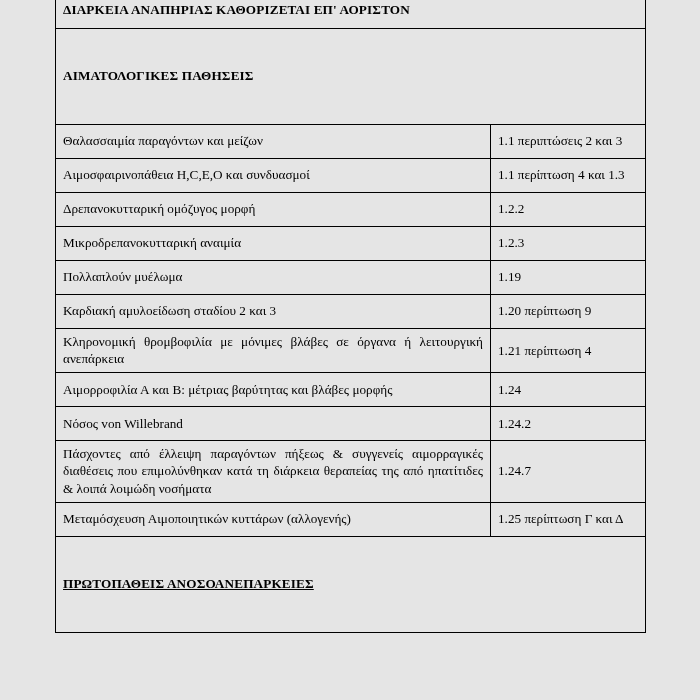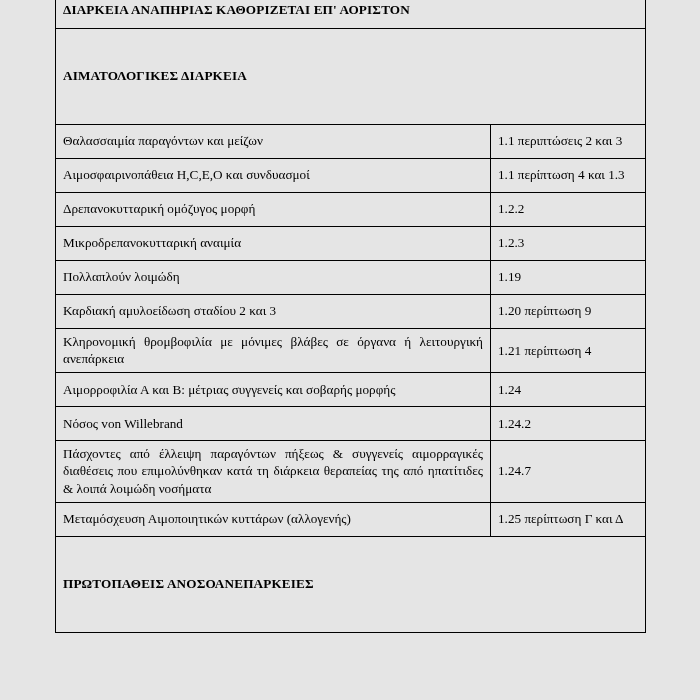--- a/index.html
+++ b/index.html
@@ -116,7 +116,7 @@
 
 
         <tr class="row-section">
-          <td colspan="2">ΑΙΜΑΤΟΛΟΓΙΚΕΣ ΔΙΑΡΚΕΙΑ</td>
+          <td colspan="2">ΑΙΜΑΤΟΛΟΓΙΚΕΣ ΠΑΘΗΣΕΙΣ</td>
         </tr>
 
         <tr class="row-data">

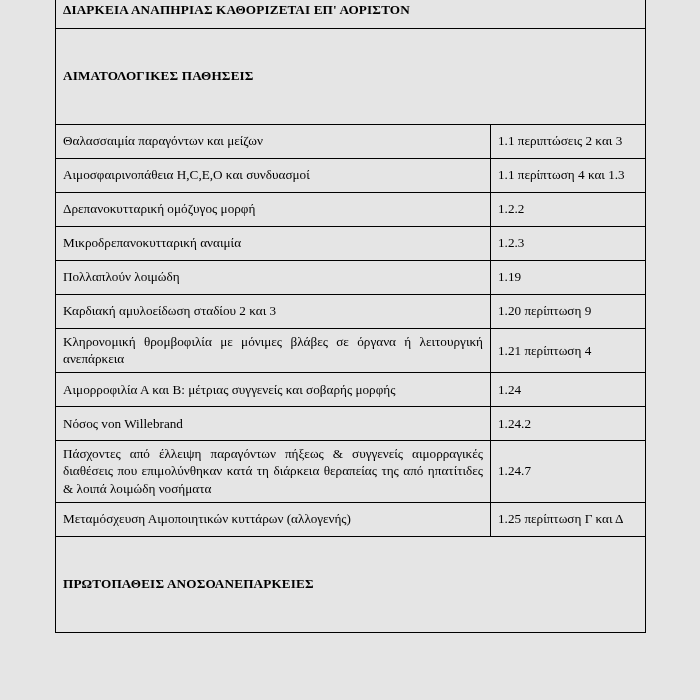--- a/index.html
+++ b/index.html
@@ -140,7 +140,7 @@
         </tr>
 
         <tr class="row-data">
-          <td>Πολλαπλούν λοιμώδη</td>
+          <td>Πολλαπλούν μυέλωμα</td>
           <td class="code">1.19</td>
         </tr>
 

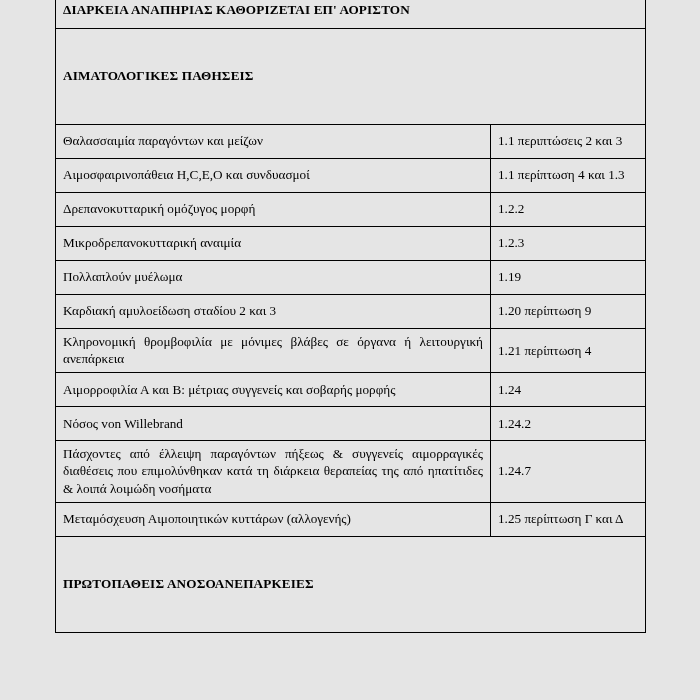--- a/index.html
+++ b/index.html
@@ -155,7 +155,7 @@
         </tr>
 
         <tr class="row-data">
-          <td>Αιμορροφιλία Α και Β: μέτριας συγγενείς και σοβαρής μορφής</td>
+          <td>Αιμορροφιλία Α και Β: μέτριας βαρύτητας και βλάβες μορφής</td>
           <td class="code">1.24</td>
         </tr>
 

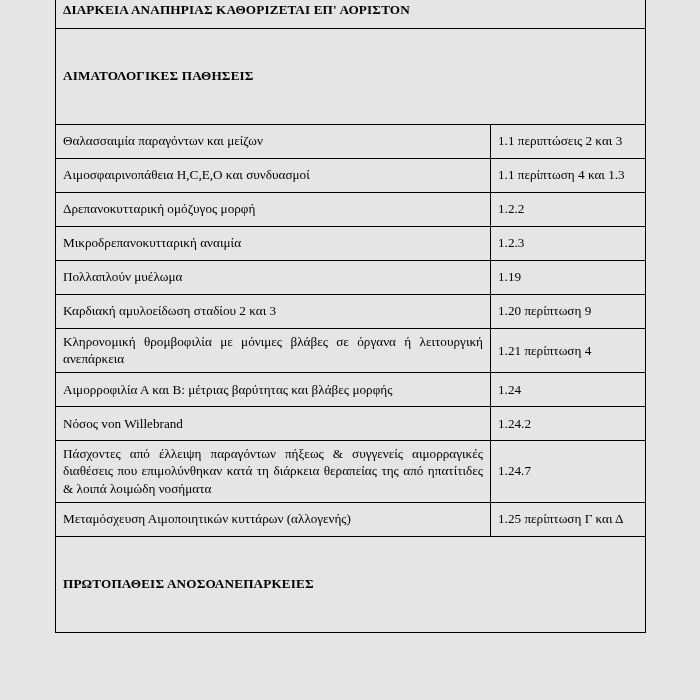--- a/index.html
+++ b/index.html
@@ -82,6 +82,7 @@
   }
   .row-section-tall td {
     height: 86px;
+    text-decoration: underline;
   }
 
   

